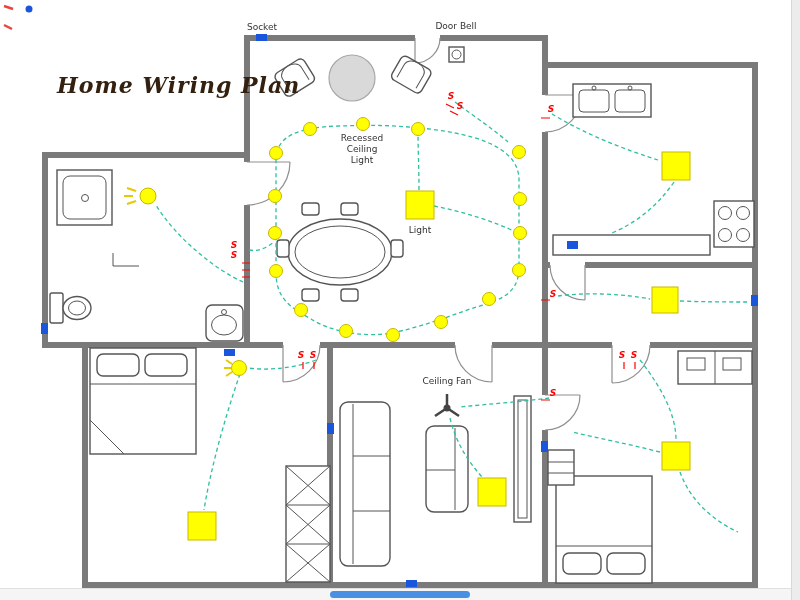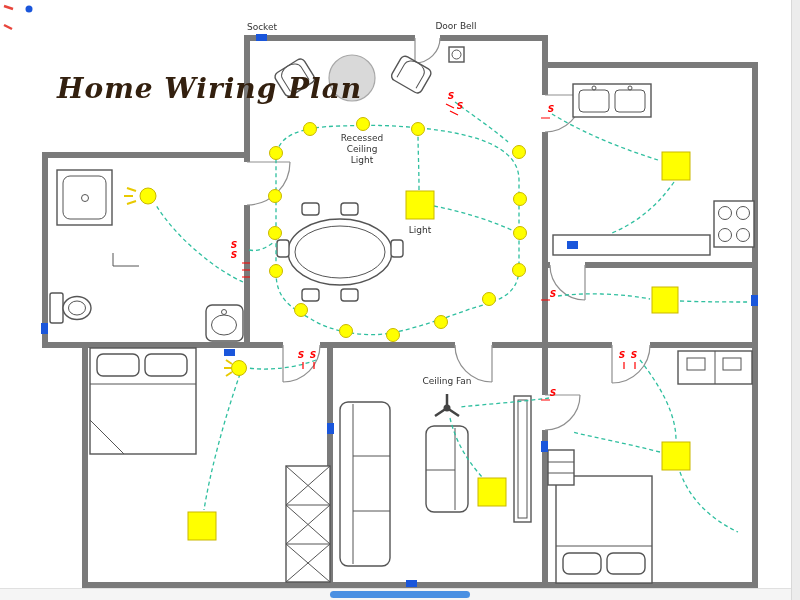--- a/index.html
+++ b/index.html
@@ -6,7 +6,7 @@
   .stage{position:relative;width:800px;height:600px;background:#ffffff;overflow:hidden;
          font-family:"DejaVu Sans",sans-serif;}
   .title{position:absolute;left:57px;top:72px;font-family:"DejaVu Serif",serif;
-         font-style:italic;font-weight:bold;font-size:28px;color:#33200f;letter-spacing:1px;}
+         font-style:italic;font-weight:bold;font-size:22px;color:#33200f;letter-spacing:1px;}
   svg{position:absolute;left:0;top:0;}
   .wall{stroke:#7a7a7a;stroke-width:6;fill:none;}
   .door{stroke:#8f8f8f;stroke-width:1.2;fill:none;}

